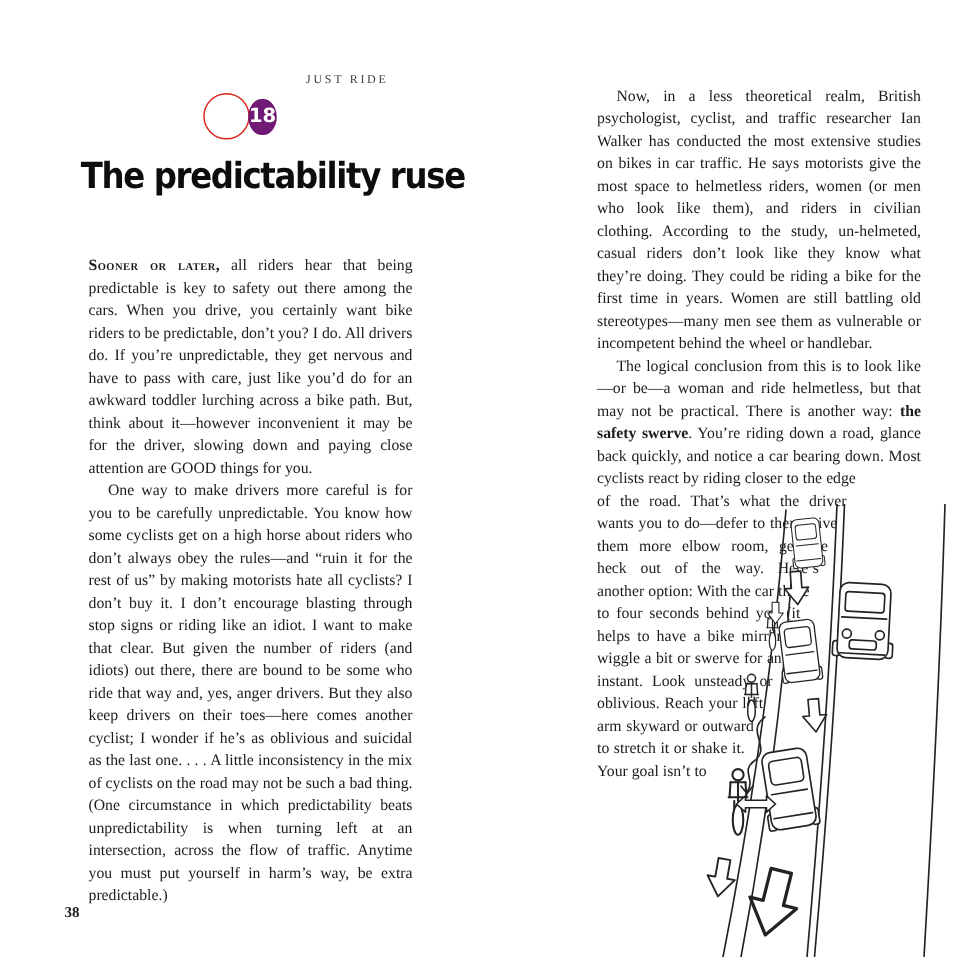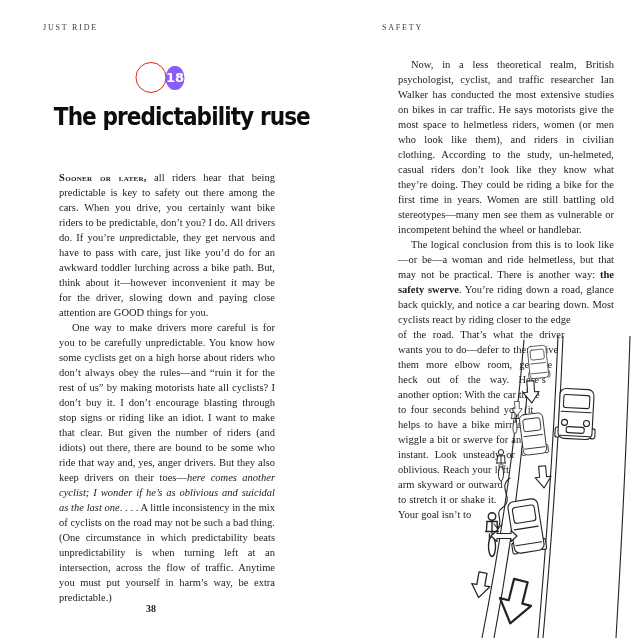--- a/index.html
+++ b/index.html
@@ -11,7 +11,7 @@
   .page-left{left:43px;}
   .page-right{left:382px;}
   .running-head{
-    position:absolute;top:23px;left:0;right:0;text-align:left;
+    position:absolute;top:48px;left:0;right:0;text-align:right;
     font-size:8px;letter-spacing:1.8px;color:#3d3d3d;
   }
   .badge{

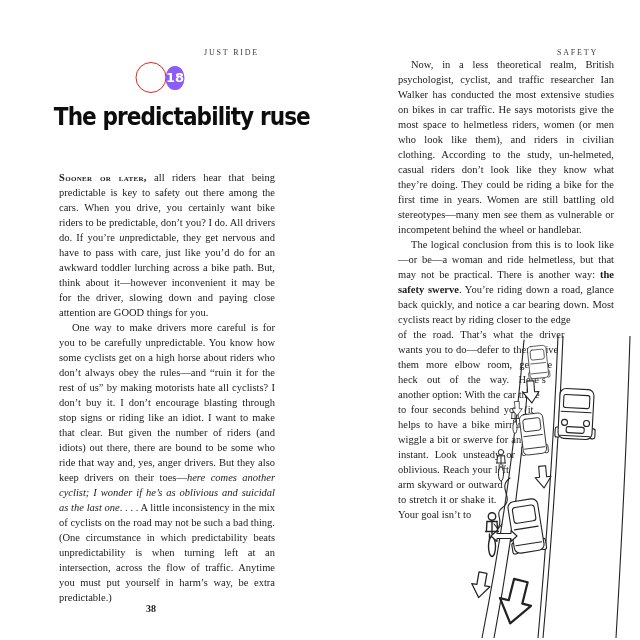--- a/index.html
+++ b/index.html
@@ -75,7 +75,6 @@
   </section>
 
   <section class="page page-right">
-    <div class="running-head">SAFETY</div>
     <div class="bodytext">
       <p class="para indent"><span class="run normal">Now, in a less theoretical realm, British psychologist, cyclist, and traffic researcher Ian Walker has conducted the most extensive studies on bikes in car traffic. He says motorists give the most space to helmetless riders, women (or men who look like them), and riders in civilian clothing. According to the study, un-helmeted, casual riders don’t look like they know what they’re doing. They could be riding a bike for the first time in years. Women are still battling old stereotypes—many men see them as vulnerable or incompetent behind the wheel or handlebar.</span></p>
       <p class="para indent"><span class="wrap-spacer"></span><span><span class="run normal">The logical conclusion from this is to look like—or be—a woman and ride helmetless, but that may not be practical. There is another way: </span><span class="run bold">the safety swerve</span><span class="run normal">. You’re riding down a road, glance back quickly, and notice a car bearing down. Most cyclists react by riding closer to the edge of the road. That’s what the driver wants you to do—defer to them, give them more elbow room, get the heck out of the way. Here’s another option: With the car three to four seconds behind you (it helps to have a bike mirror), wiggle a bit or swerve for an instant. Look unsteady or oblivious. Reach your left arm skyward or outward to stretch it or shake it. Your goal isn’t to</span></span></p>

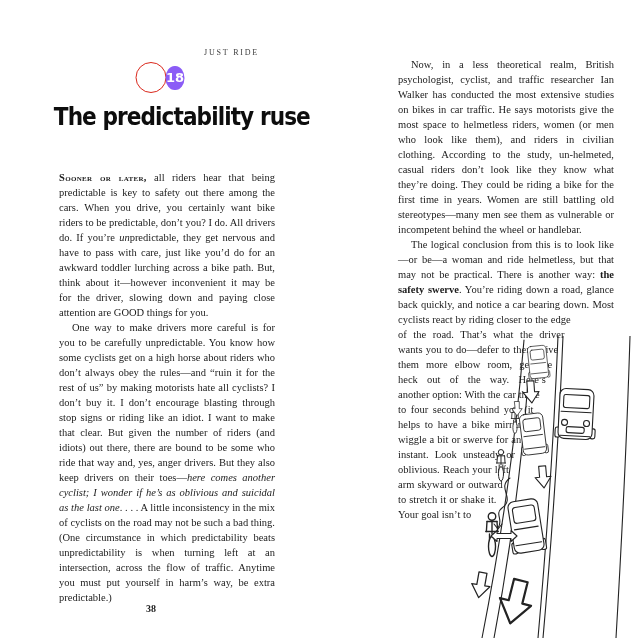--- a/index.html
+++ b/index.html
@@ -64,7 +64,7 @@
   <section class="page page-left">
     <div class="running-head">JUST RIDE</div>
     <div class="badge" style="border-color: rgb(218, 40, 28);">
-      <div class="badge-inner" style="background: #8b5cf6; margin-left: 48px;">18</div>
+      <div class="badge-inner" style="background: #701a75; margin-left: 48px;">18</div>
     </div>
     <h1 class="title">The predictability ruse</h1>
     <div class="bodytext">

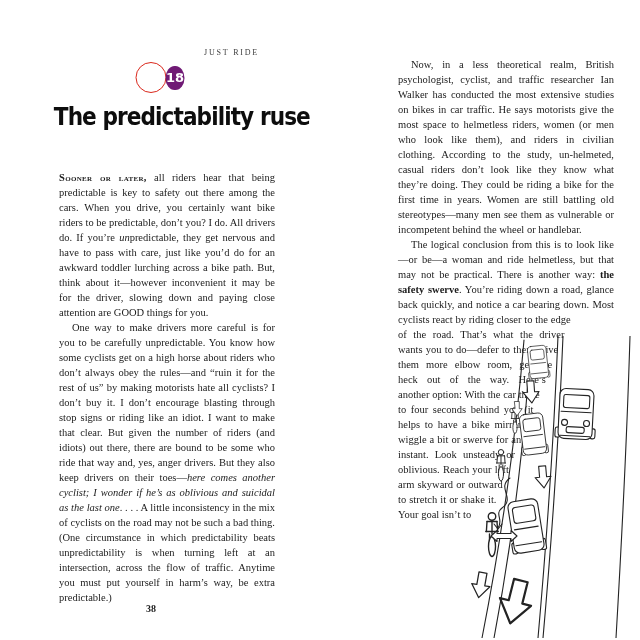--- a/index.html
+++ b/index.html
@@ -39,7 +39,7 @@
   .para{margin:0;}
   .para.indent{text-indent:13px;}
   .run.normal{font-style:normal;}
-  .run.italic{font-style:italic;}
+  .run.italic{}
   .run.bold{font-weight:bold;}
   .run.smallcaps{font-variant:small-caps;font-weight:bold;letter-spacing:.3px;margin-top:40px;}
   .pageno{

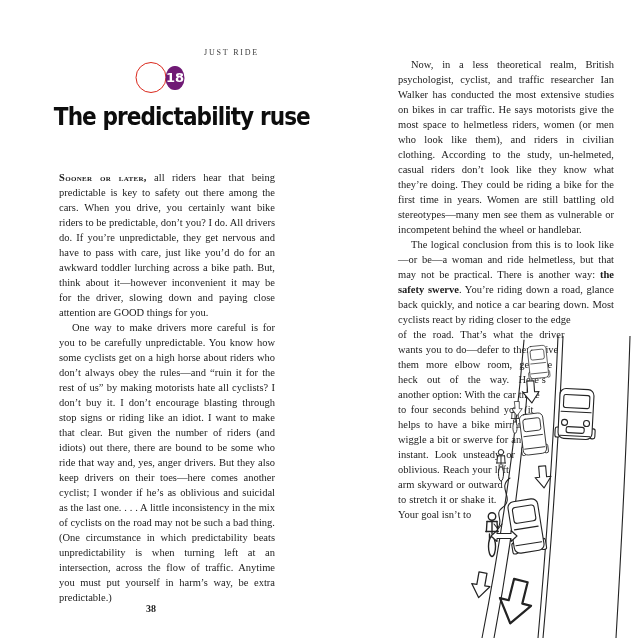--- a/index.html
+++ b/index.html
@@ -43,7 +43,7 @@
   .run.bold{font-weight:bold;}
   .run.smallcaps{font-variant:small-caps;font-weight:bold;letter-spacing:.3px;margin-top:40px;}
   .pageno{
-    position:absolute;top:603px;left:0;width:216px;text-align:center;
+    position:absolute;top:603px;left:0;width:216px;text-align:left;
     font-weight:bold;font-size:10px;
   }
   .wrap-spacer{

